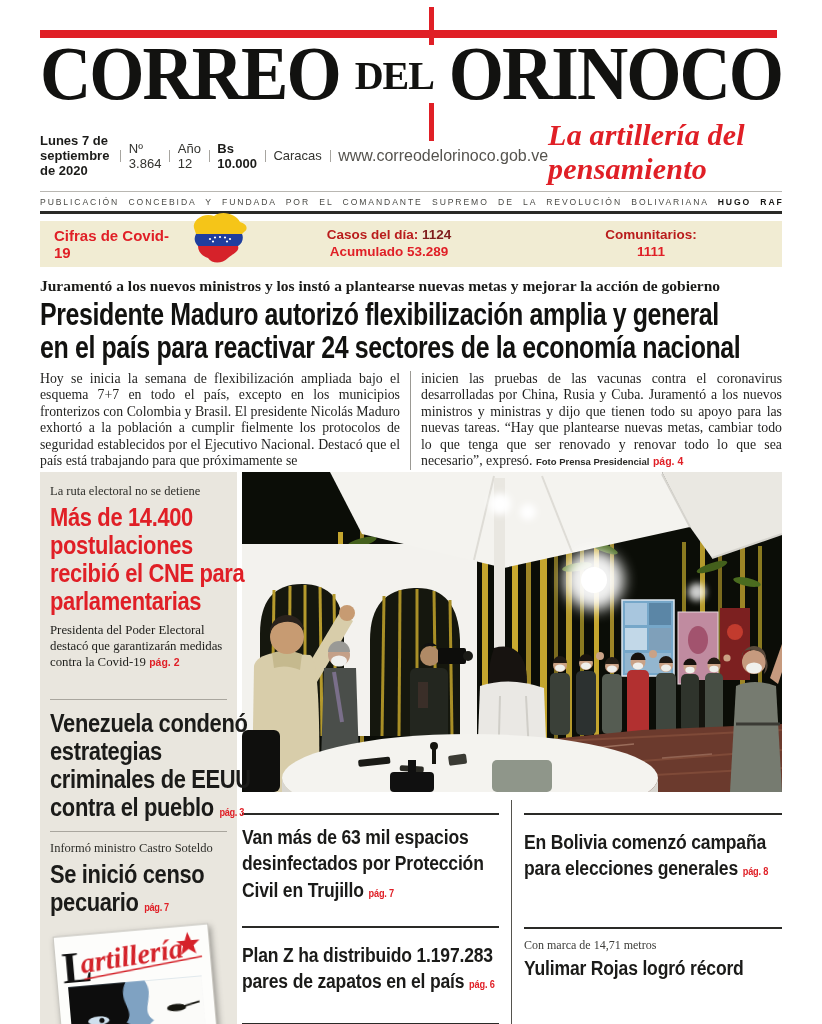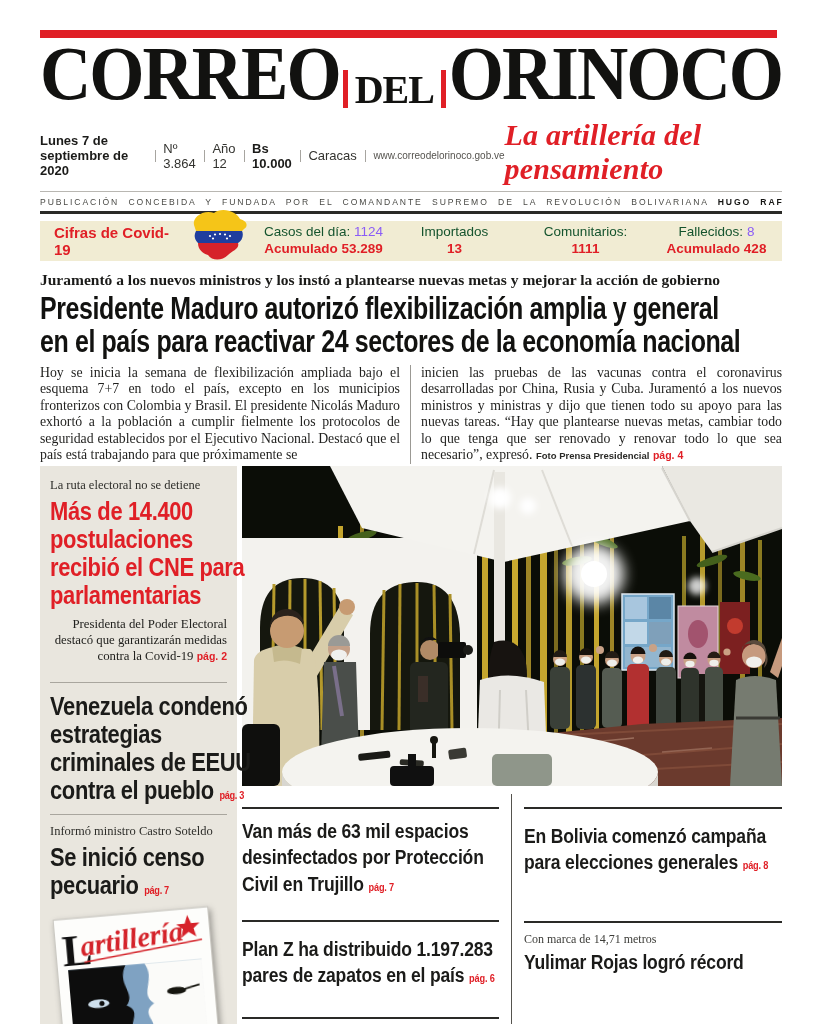--- a/index.html
+++ b/index.html
@@ -9,7 +9,7 @@
 
   
   .topbar { height:8px; background:#e01f26; width:737px; }
-  .masthead { display:flex; align-items:flex-end; justify-content:space-between; width:742px; margin-top:2px; height:72px; }
+  .masthead { display:flex; align-items:center; justify-content:space-between; width:742px; margin-top:2px; height:72px; }
   .mast-big { font-family:"Liberation Serif", serif; font-weight:bold; font-size:71px; letter-spacing:-2px; line-height:1; color:#121210; transform:scaleY(1.06); transform-origin:bottom; }
   .mast-mid { display:flex; align-items:baseline; gap:7px; }
   .mast-del { font-family:"Liberation Serif", serif; font-weight:bold; font-size:40px; letter-spacing:-1px; color:#121210; line-height:1; }

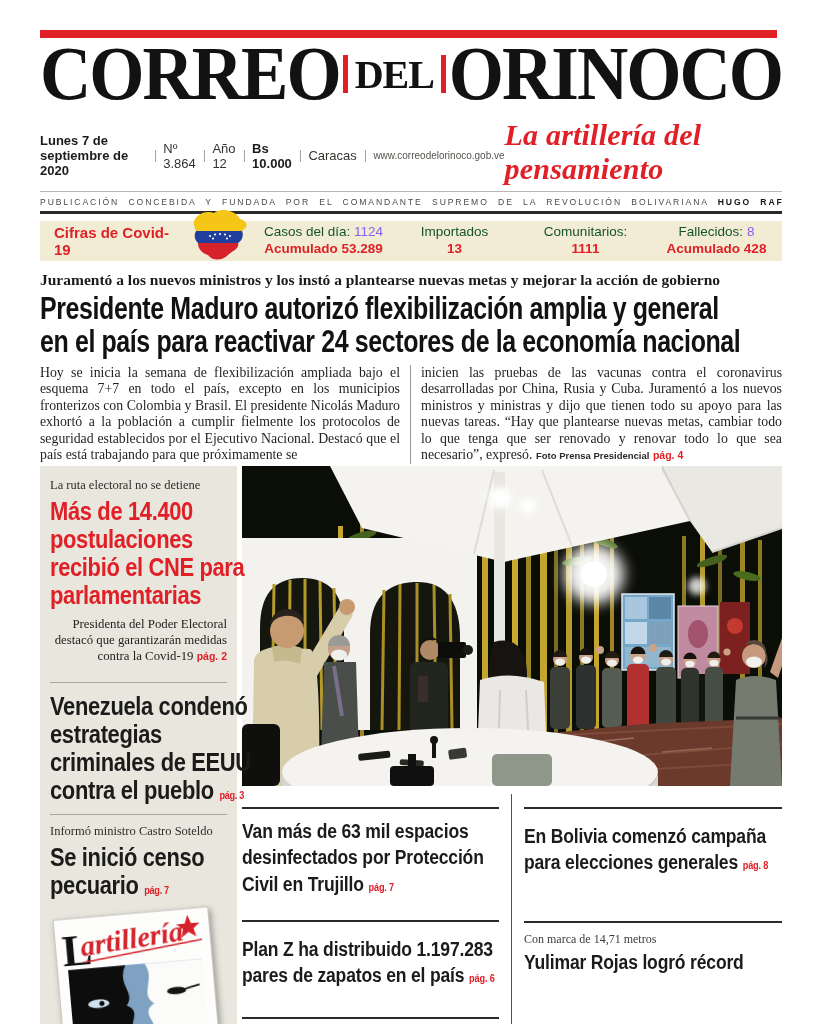--- a/index.html
+++ b/index.html
@@ -11,7 +11,7 @@
   .topbar { height:8px; background:#e01f26; width:737px; }
   .masthead { display:flex; align-items:center; justify-content:space-between; width:742px; margin-top:2px; height:72px; }
   .mast-big { font-family:"Liberation Serif", serif; font-weight:bold; font-size:71px; letter-spacing:-2px; line-height:1; color:#121210; transform:scaleY(1.06); transform-origin:bottom; }
-  .mast-mid { display:flex; align-items:baseline; gap:7px; }
+  .mast-mid { display:flex; align-items:baseline; gap:7px;flex-direction:column; }
   .mast-del { font-family:"Liberation Serif", serif; font-weight:bold; font-size:40px; letter-spacing:-1px; color:#121210; line-height:1; }
   .redbar { width:5px; height:38px; background:#e01f26; align-self:flex-end; margin-bottom:4px; }
 

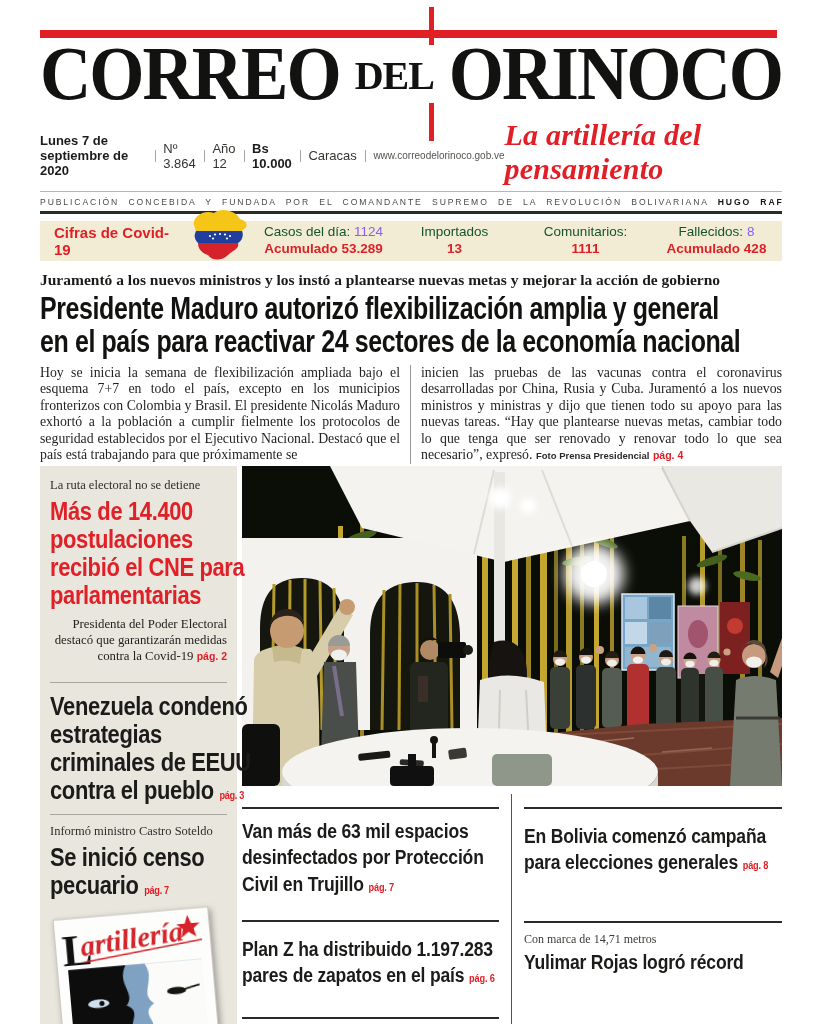--- a/index.html
+++ b/index.html
@@ -19,7 +19,7 @@
   .dl-left { display:flex; align-items:center; gap:8px; font-size:13px; color:#33332f; }
   .dl-left .b { font-weight:bold; color:#1b1b19; }
   .dl-sep { width:1px; height:12px; background:#a7a5a0; }
-  .dl-url { font-size:10px; color:#55534e; }
+  .dl-url { font-size:16px; color:#55534e; }
   .slogan { font-family:"Liberation Serif", serif; font-style:italic; font-weight:bold; font-size:30px; color:#e01f26; letter-spacing:0.2px; }
 
   .founder { white-space:nowrap; overflow:hidden; font-size:8.6px; letter-spacing:1.9px; word-spacing:5px; color:#4a4a46; padding:5px 0 4px 0; }

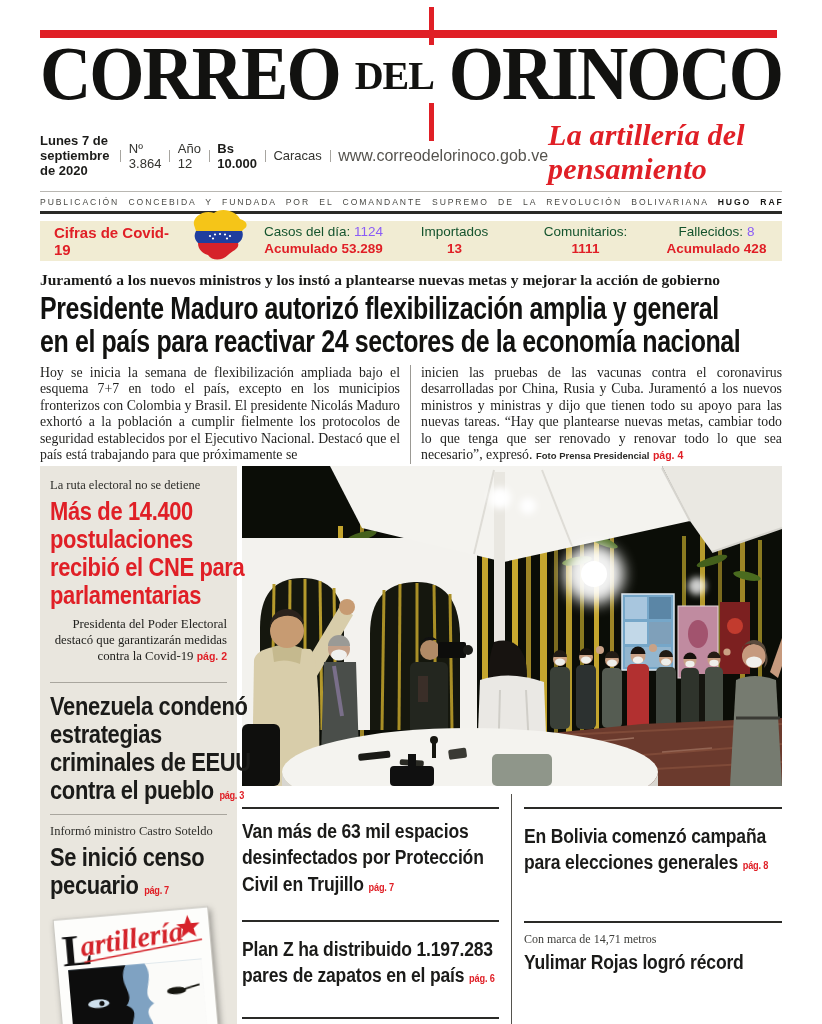--- a/index.html
+++ b/index.html
@@ -27,7 +27,7 @@
   .thickrule { height:3px; background:#2a2a27; margin-bottom:7px; }
 
   
-  .covid { background:#f1ecd3; height:40px; display:flex; align-items:center; position:relative; padding-left:14px; }
+  .covid { background:#f1ecd3; height:46px; display:flex; align-items:center; position:relative; padding-left:14px; }
   .covid-label { color:#e01f26; font-weight:bold; font-size:15px; width:128px; }
   .covid-flag { width:70px; height:58px; position:relative; top:-7px; margin-right:6px; flex:none; }
   .covid-stats { flex:1; display:flex; }

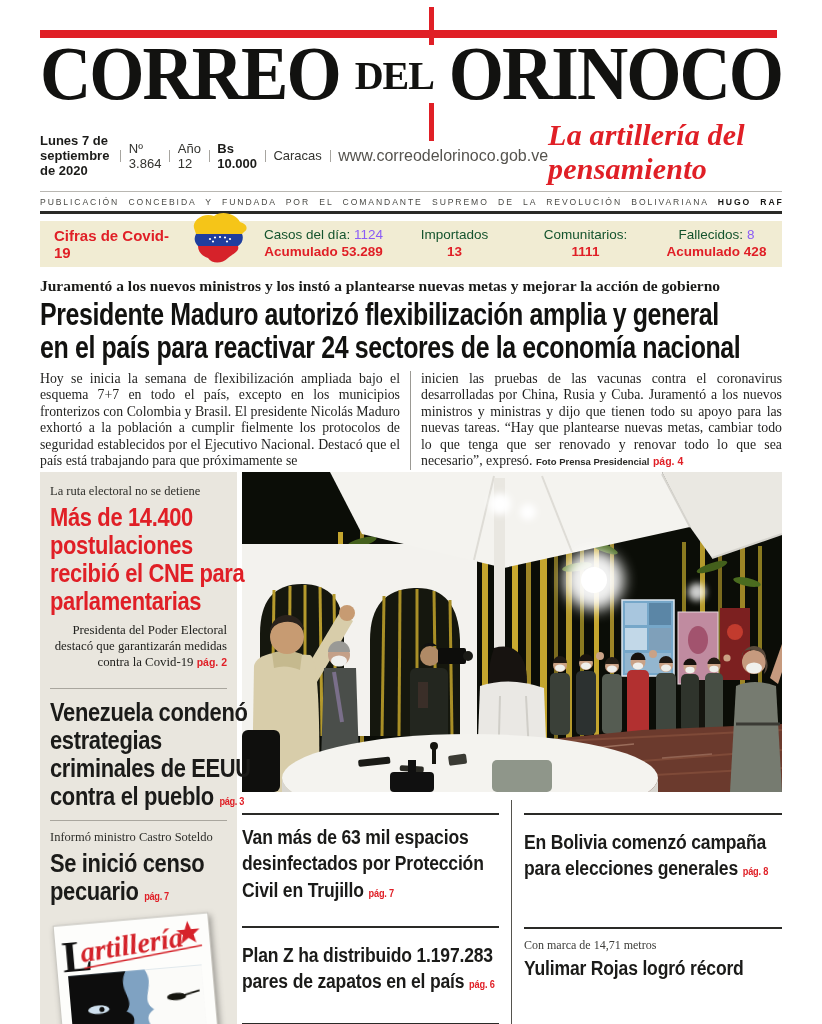--- a/index.html
+++ b/index.html
@@ -32,7 +32,7 @@
   .covid-flag { width:70px; height:58px; position:relative; top:-7px; margin-right:6px; flex:none; }
   .covid-stats { flex:1; display:flex; }
   .cstat { flex:1; text-align:center; font-size:13.5px; line-height:1.25; }
-  .cstat .lab { font-weight:normal; color:#14532d; }
+  .cstat .lab { font-weight:bold; color:#b91c1c; }
   .cstat .val { font-weight:normal; color:#8b5cf6; }
   .cstat .sub { font-weight:bold; color:#e01f26; }
 

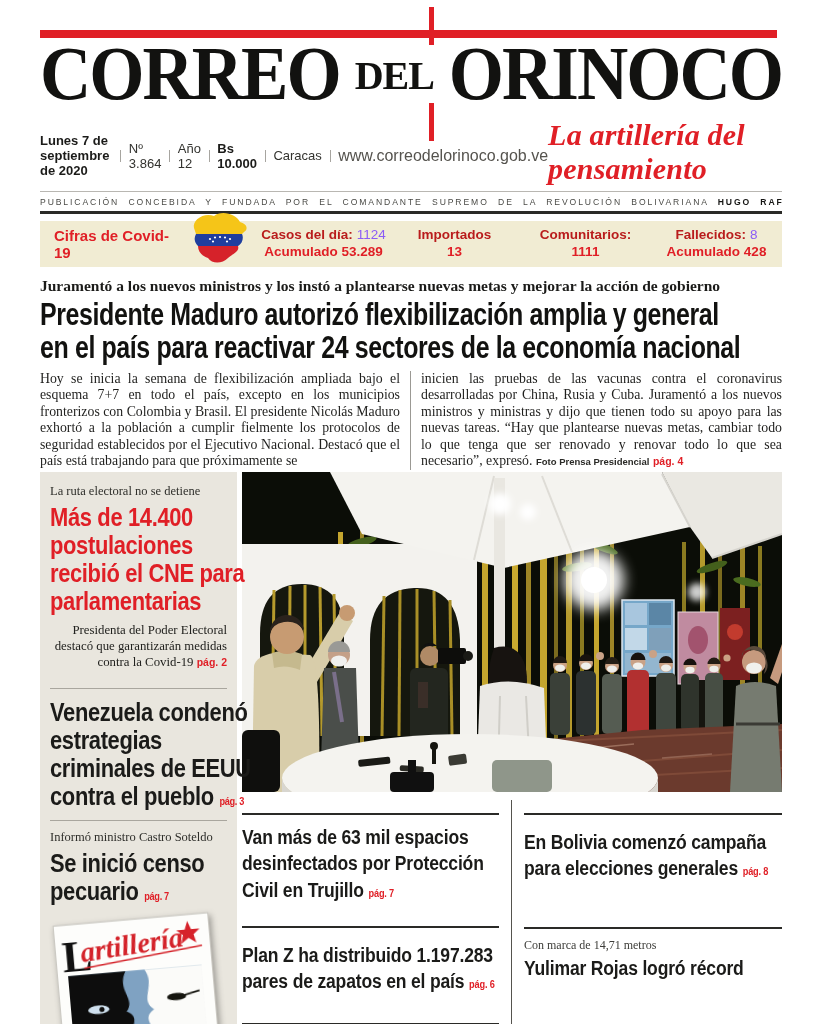--- a/index.html
+++ b/index.html
@@ -33,7 +33,7 @@
   .covid-stats { flex:1; display:flex; }
   .cstat { flex:1; text-align:center; font-size:13.5px; line-height:1.25; }
   .cstat .lab { font-weight:bold; color:#b91c1c; }
-  .cstat .val { font-weight:normal; color:#8b5cf6; }
+  .cstat .val { font-weight:bold; color:#7f1d1d; }
   .cstat .sub { font-weight:bold; color:#e01f26; }
 
   

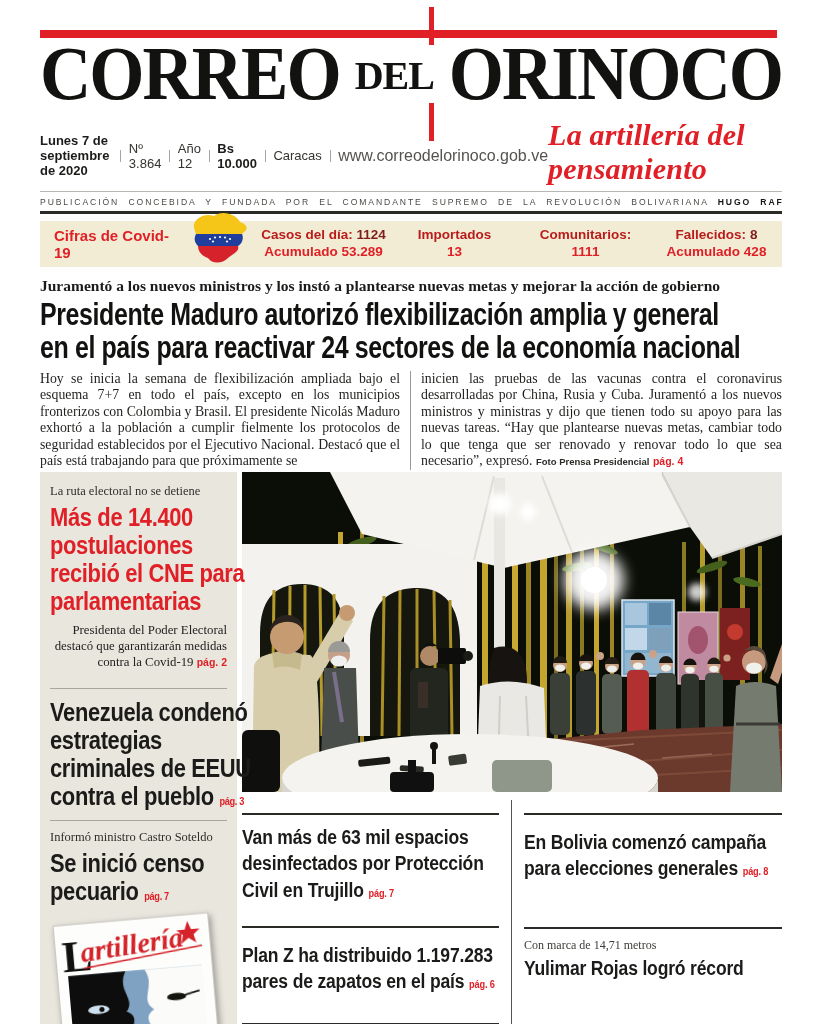--- a/index.html
+++ b/index.html
@@ -133,10 +133,6 @@
         <div><span class="lab">Casos del día:</span>
           <span class="val">1124</span></div>
         <div class="sub">Acumulado 53.289</div>
-      </div>
-      <div class="cstat">
-        <div><span class="lab">Importados</span></div>
-        <div class="sub">13</div>
       </div>
       <div class="cstat">
         <div><span class="lab">Comunitarios:</span></div>

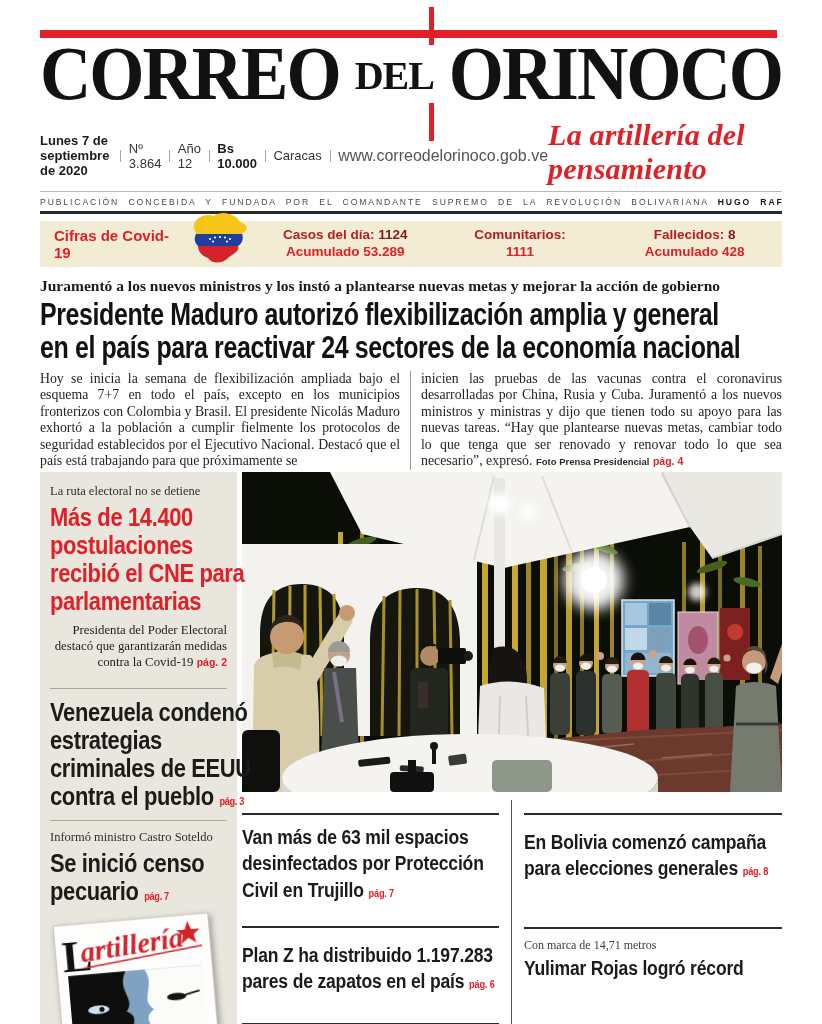--- a/index.html
+++ b/index.html
@@ -137,11 +137,6 @@
       <div class="cstat">
         <div><span class="lab">Comunitarios:</span></div>
         <div class="sub">1111</div>
-      </div>
-      <div class="cstat">
-        <div><span class="lab">Fallecidos:</span>
-          <span class="val">8</span></div>
-        <div class="sub">Acumulado 428</div>
       </div>
     </div>
   </div>

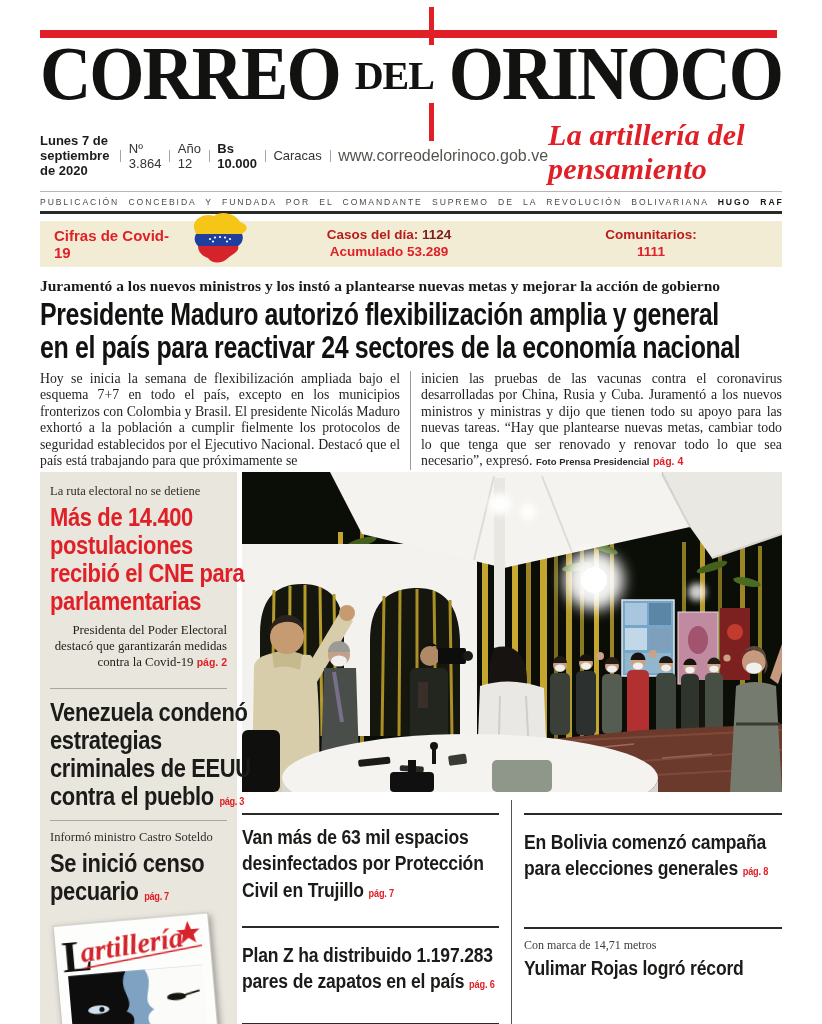--- a/index.html
+++ b/index.html
@@ -55,7 +55,7 @@
   .sb-head .ln { display:block; white-space:nowrap; font-weight:bold; font-size:25px; line-height:1.12; letter-spacing:-0.4px; }
   .sb-head.red .ln { color:#e01f26; }
   .sb-head.blk .ln { color:#1b1b19; }
-  .sb-deck { font-family:"Liberation Serif", serif; font-size:12.8px; line-height:1.25; color:#22221f; margin-bottom:15px;text-align:right; }
+  .sb-deck { font-family:"Liberation Serif", serif; font-size:12.8px; line-height:1.25; color:#22221f; margin-bottom:26px; }
   .sb-rule { border-top:1px solid #a9a69e; margin:2px 0 9px 0; }
   .magazine-wrap { margin:4px auto 0 auto; width:160px; position:relative; z-index:2; }
   .magazine-wrap svg { transform:rotate(-5deg); display:block; filter:drop-shadow(2px 3px 3px rgba(0,0,0,0.35)); }

